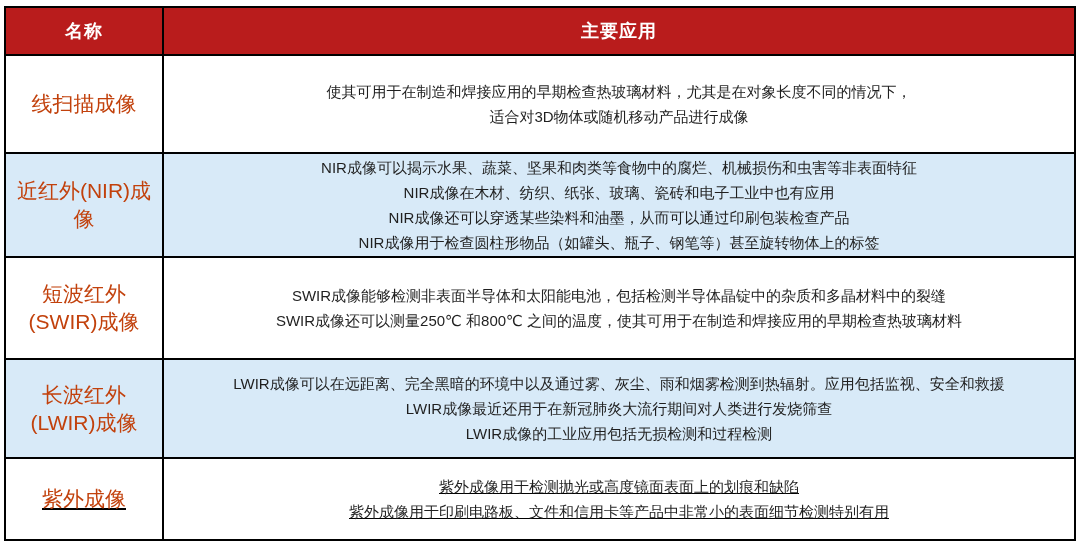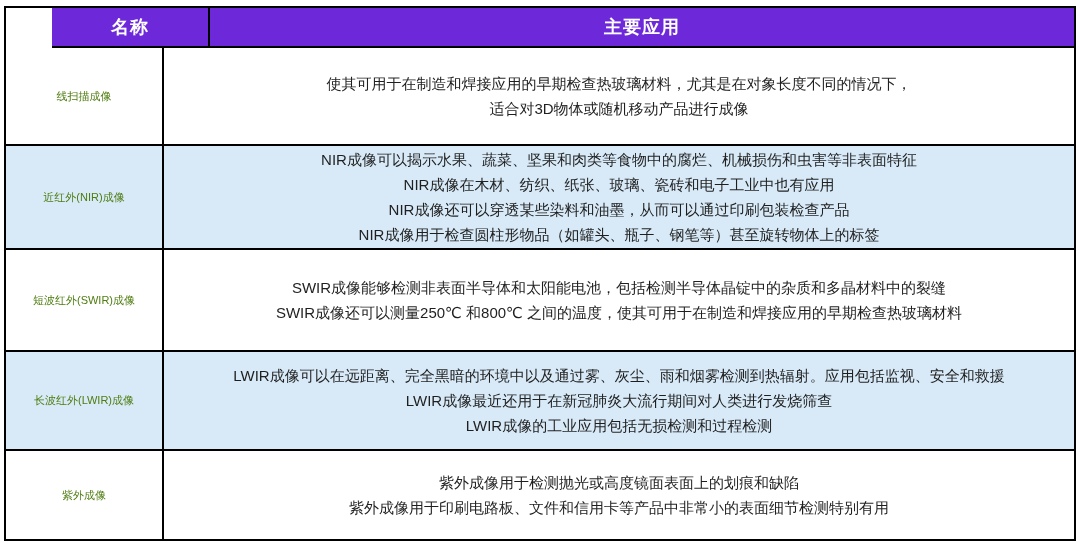--- a/index.html
+++ b/index.html
@@ -26,9 +26,8 @@
   }
   .row:last-child { border-bottom: none; }
   .hrow {
-    height: 40px;
-    background: #6d28d9;
-    margin-left: 46px;
+    height: 48px;
+    background: #b91c1c;
   }
   .ncell {
     width: 158px;

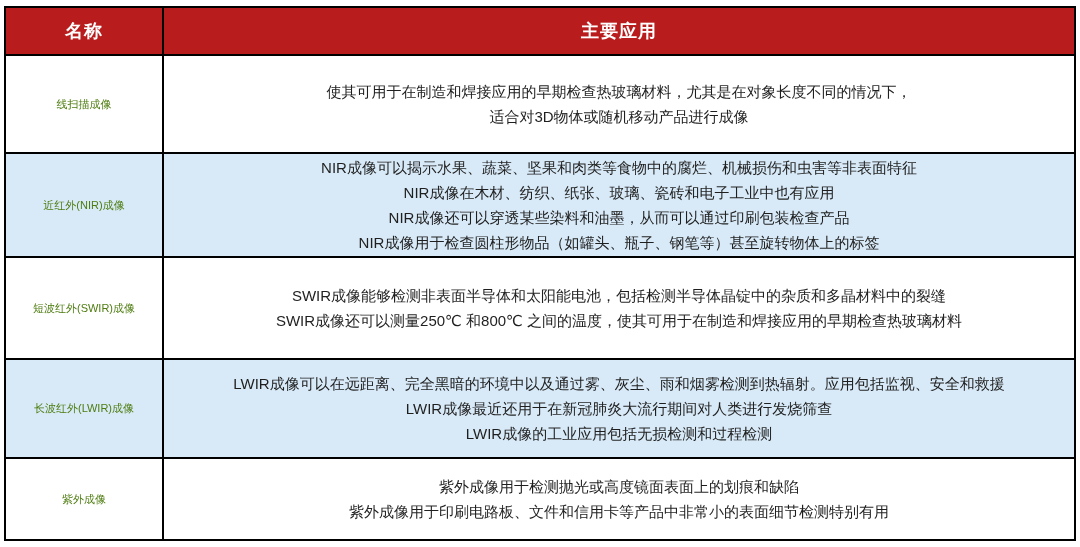--- a/index.html
+++ b/index.html
@@ -37,8 +37,8 @@
     align-items: center;
     justify-content: center;
     text-align: center;
-    font-size: 11px;
-    color: #4d7c0f;
+    font-size: 21px;
+    color: #c2410c;
     padding: 2px 4px;
   }
   .acell {

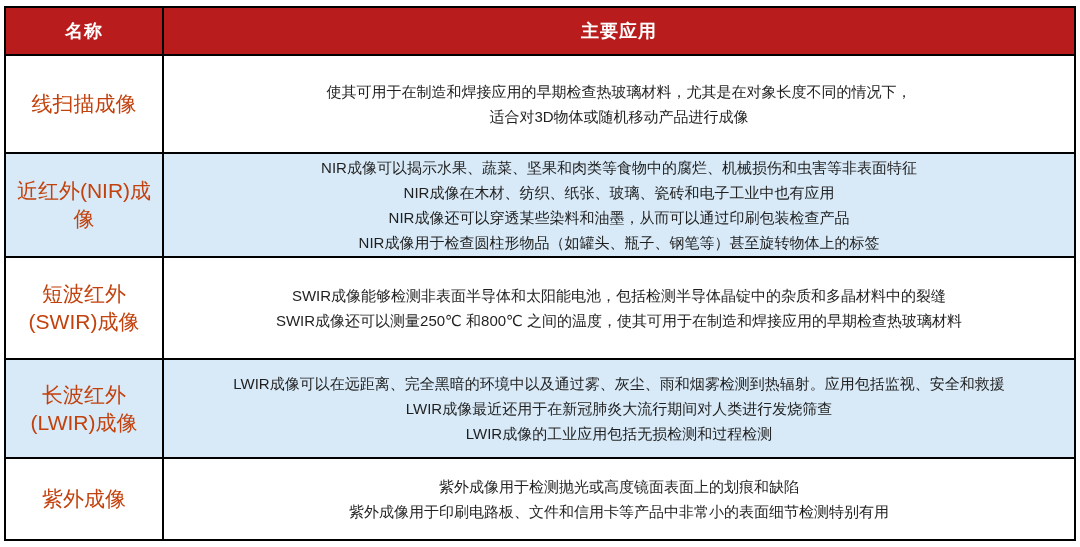--- a/index.html
+++ b/index.html
@@ -63,7 +63,7 @@
   .r2 { height: 104px; background: #d8eaf8; }
   .r3 { height: 102px; }
   .r4 { height: 99px; background: #d8eaf8; }
-  .r5 { flex: 1 1 auto; }
+  .r5 { flex: 1 1 auto; text-decoration: underline; }
 </style>
 </head>
 <body>

